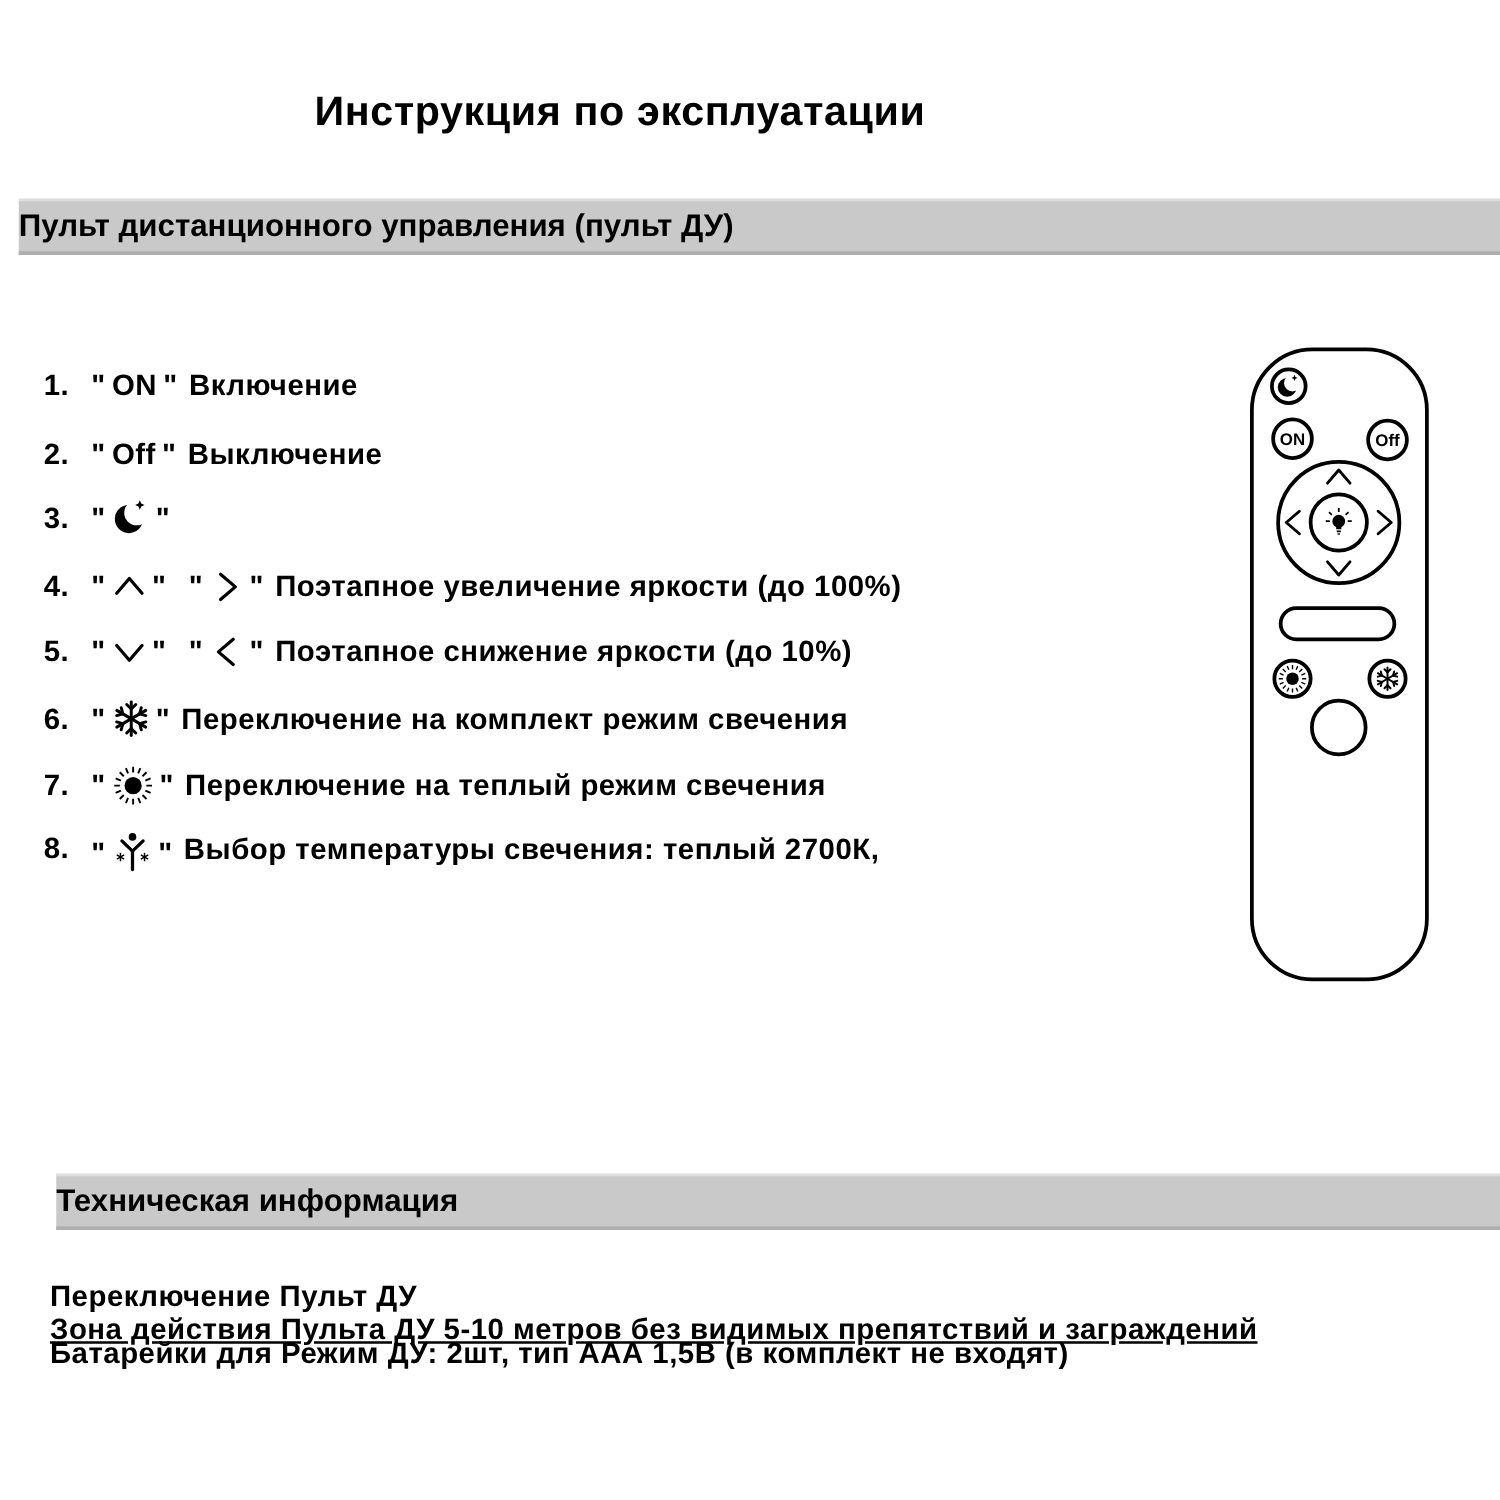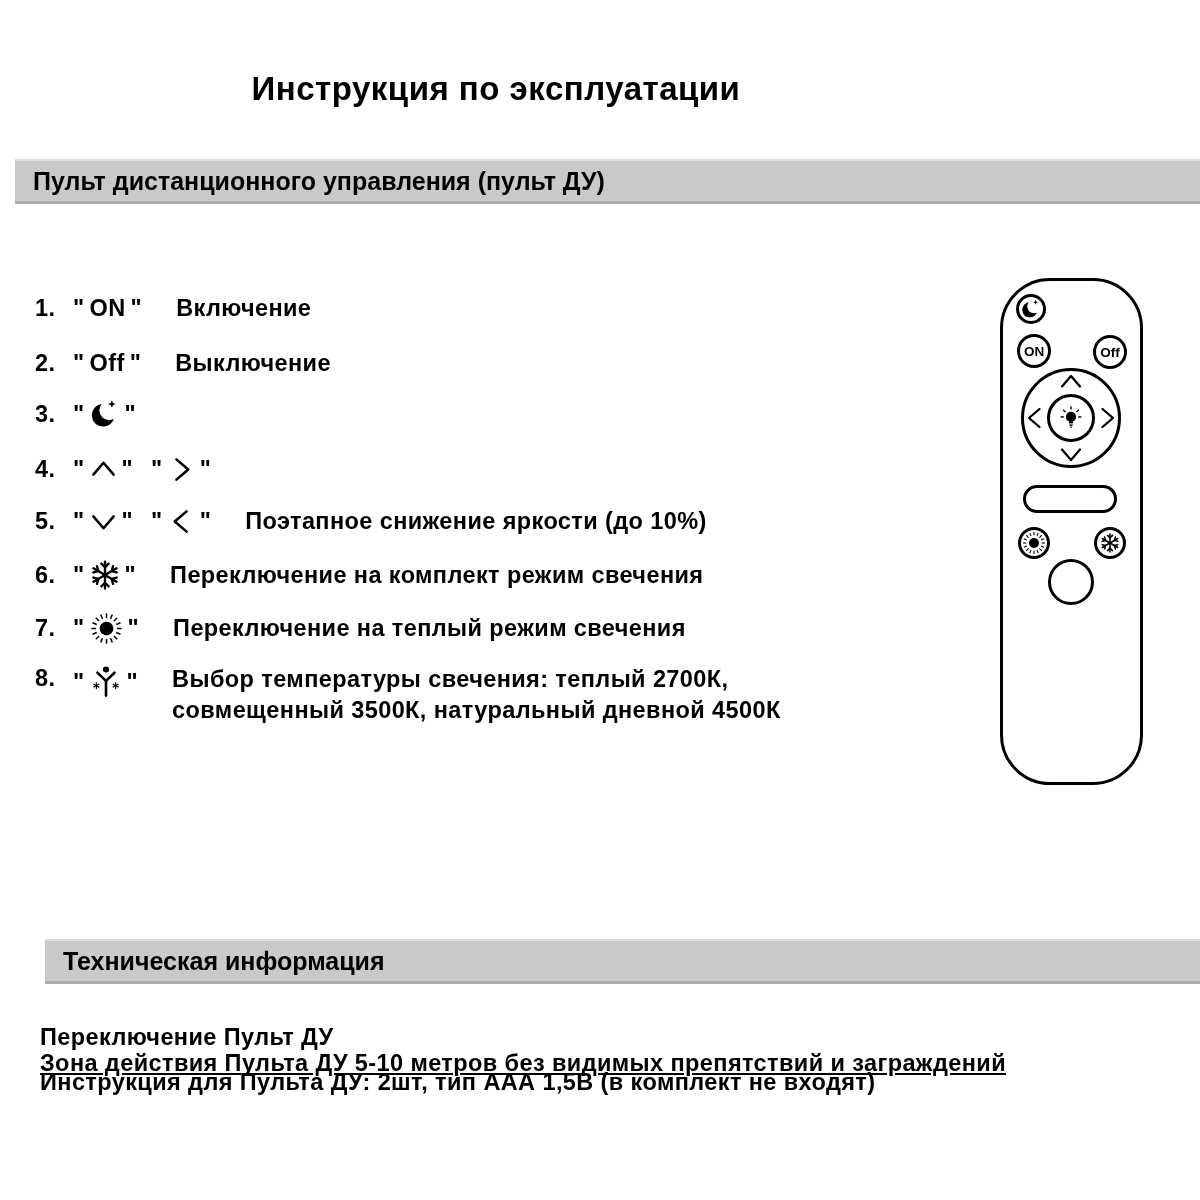--- a/index.html
+++ b/index.html
@@ -15,7 +15,7 @@
   .bar{
     position:absolute;left:15px;right:0;height:40px;background:#c9c9c9;
     border-top:2px solid #dedede;border-bottom:3px solid #aeaeae;
-    display:flex;align-items:center;padding-left:18px;font-size:25px;
+    display:flex;align-items:center;font-size:25px;
   }
   .bar1{top:159px;}
   .bar2{top:939px;margin-left:30px;}

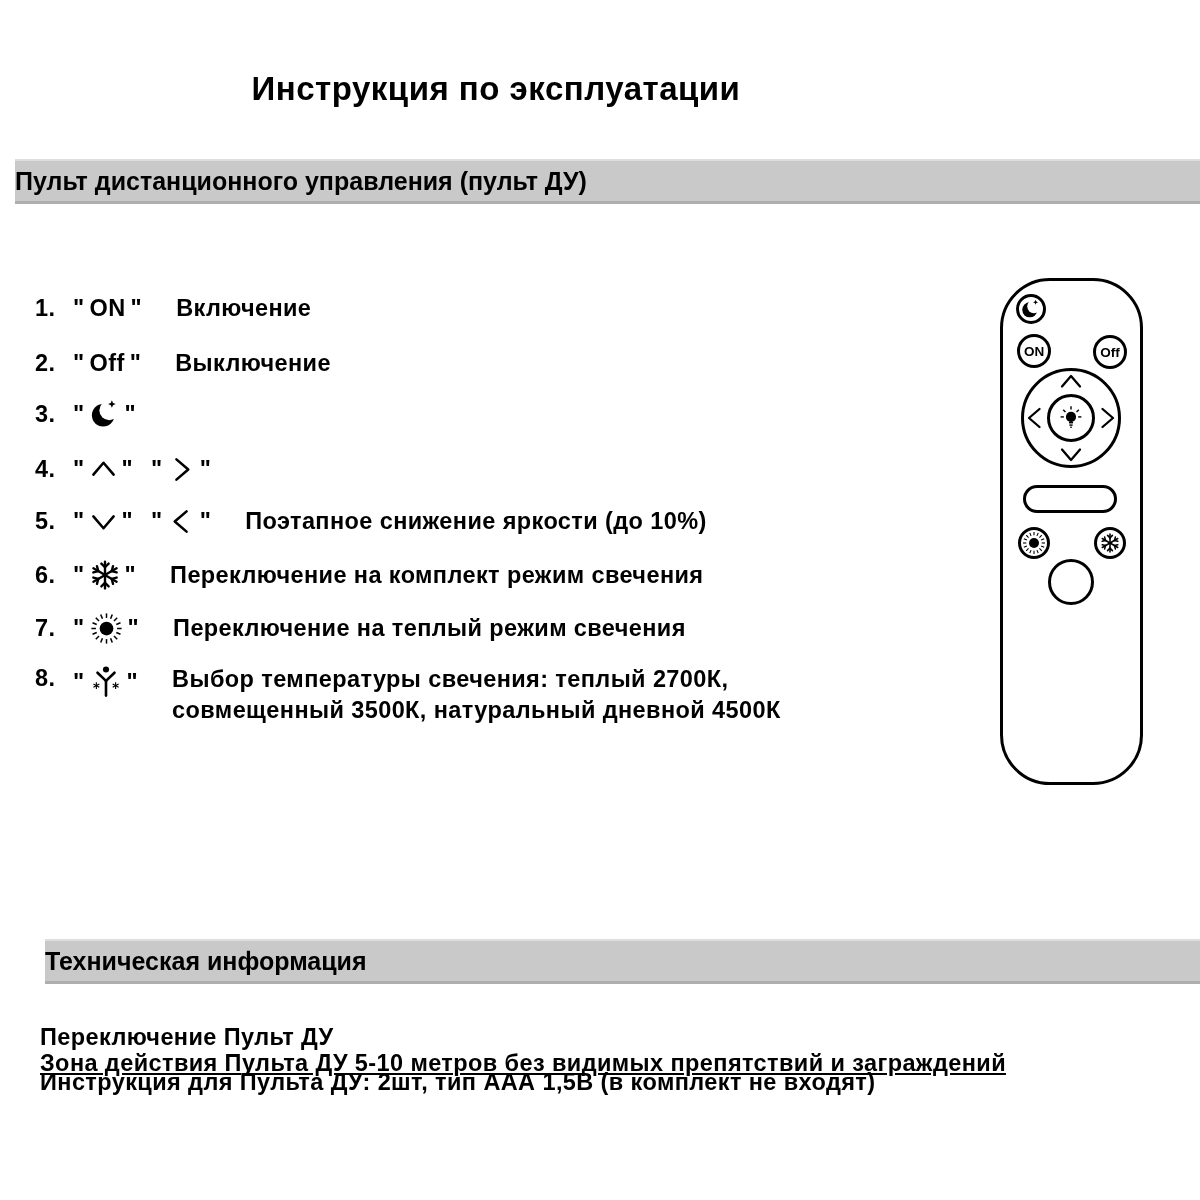--- a/index.html
+++ b/index.html
@@ -28,7 +28,7 @@
   .keygrp{display:inline-flex;align-items:center;}
   .keygrp + .keygrp{margin-left:8px;}
   .q{margin:0 5px;}
-  .desc{margin-left:29px;}
+  .desc{margin-left:4px;}
   .item8{align-items:flex-start;height:auto;}
   .item8 .num,.item8 .keys{margin-top:1px;}
   .item8 .desc span{display:block;line-height:31px;}

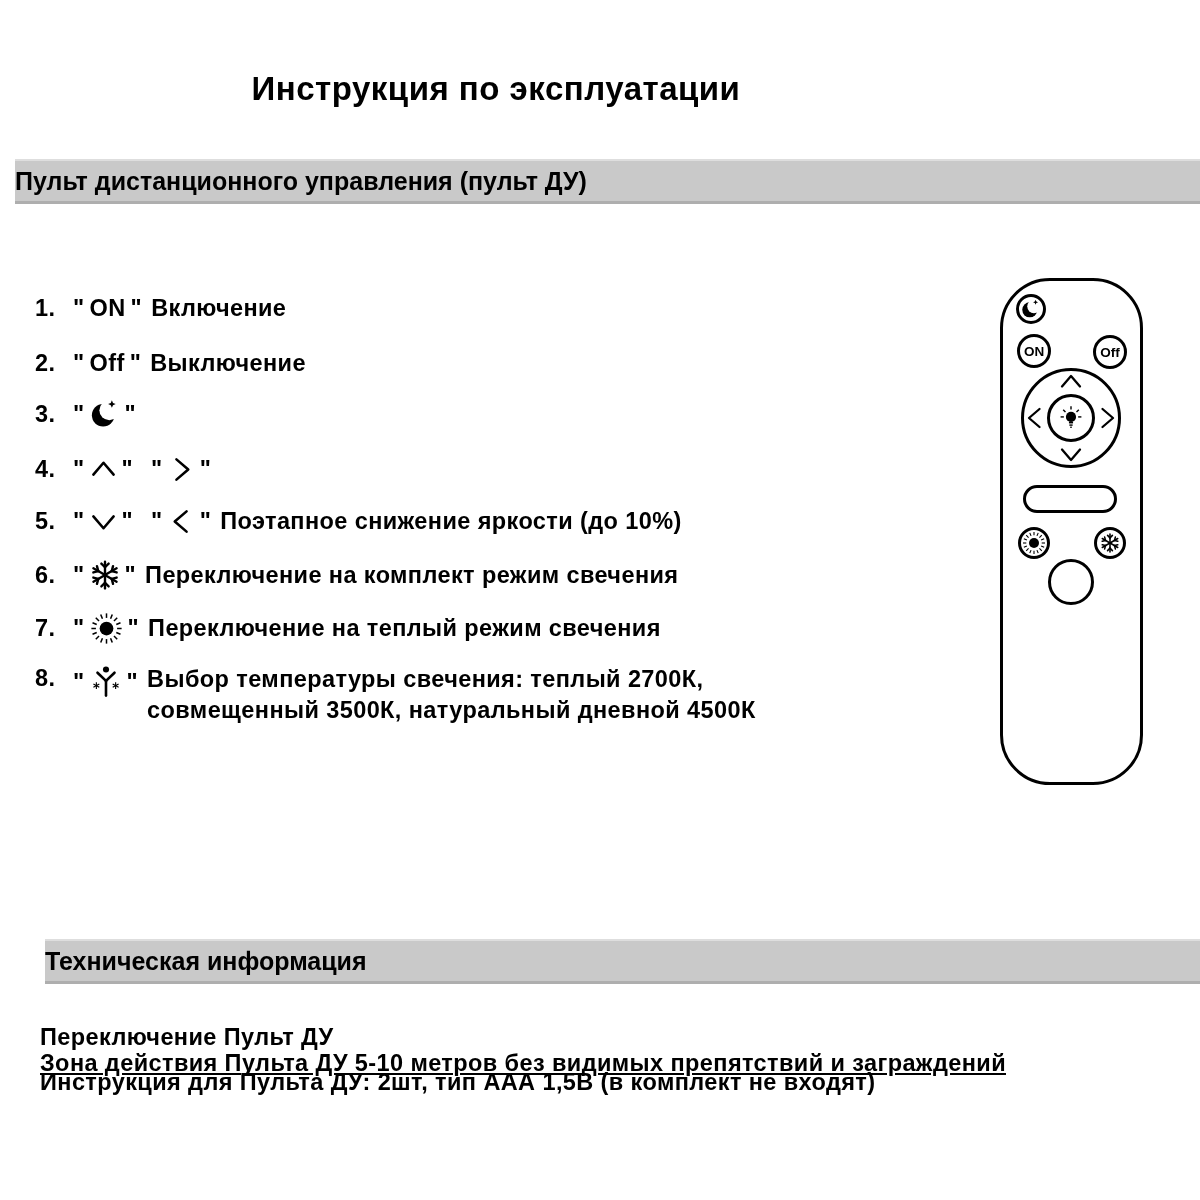--- a/index.html
+++ b/index.html
@@ -192,6 +192,7 @@
           <span class="q">"</span>
         </span>
       </span>
+    <span class="desc"><span>Поэтапное увеличение яркости (до 100%)</span></span>
   </div>
   <div class="item" style="top:503px">
     <span class="num">5.</span>

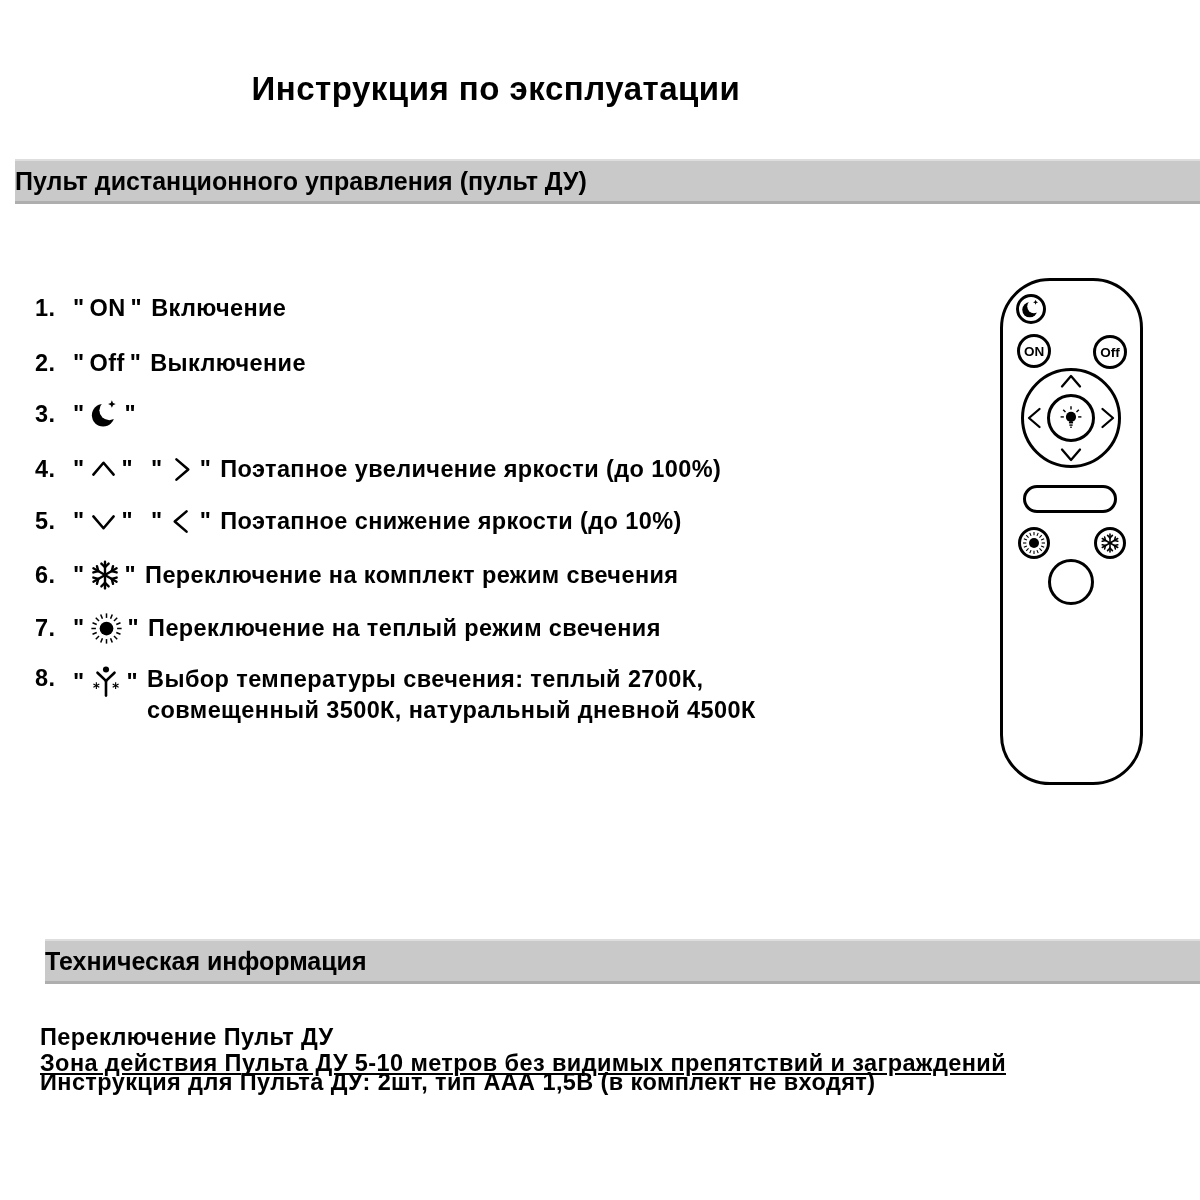--- a/index.html
+++ b/index.html
@@ -253,7 +253,6 @@
       </span>
     <span class="desc">
       <span>Выбор температуры свечения: теплый 2700К,</span>
-      <span>совмещенный 3500К, натуральный дневной 4500К</span>
     </span>
   </div>
 </div>

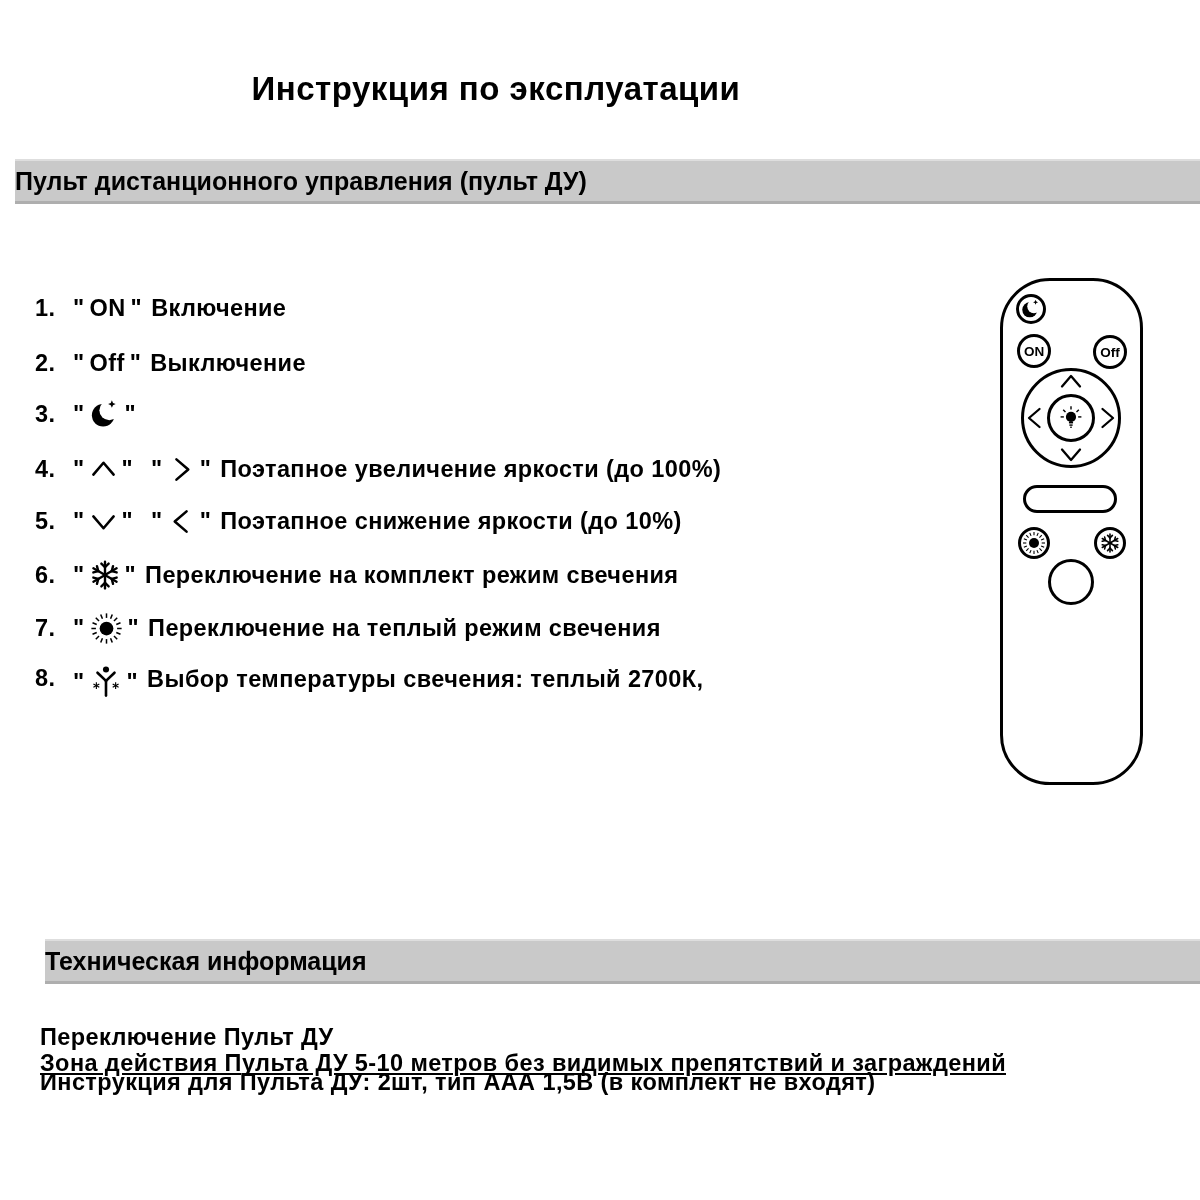--- a/index.html
+++ b/index.html
@@ -307,7 +307,7 @@
 </div>
 
 <div class="techline t1">Переключение Пульт ДУ</div>
-<div class="techline t2">Инструкция для Пульта ДУ: 2шт, тип ААА 1,5В (в комплект не входят)</div>
+<div class="techline t2">Батарейки для Режим ДУ: 2шт, тип ААА 1,5В (в комплект не входят)</div>
 <div class="techline t3">Зона действия Пульта ДУ 5-10 метров без видимых препятствий и заграждений</div>
 
 </body></html>

